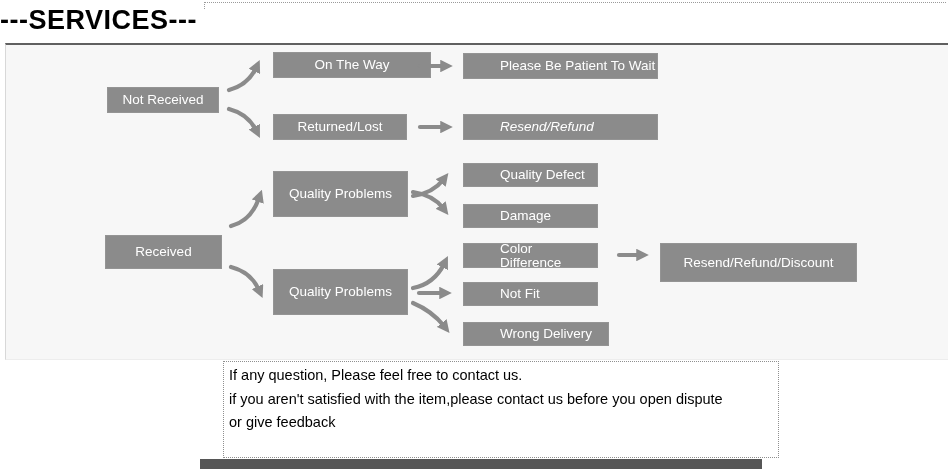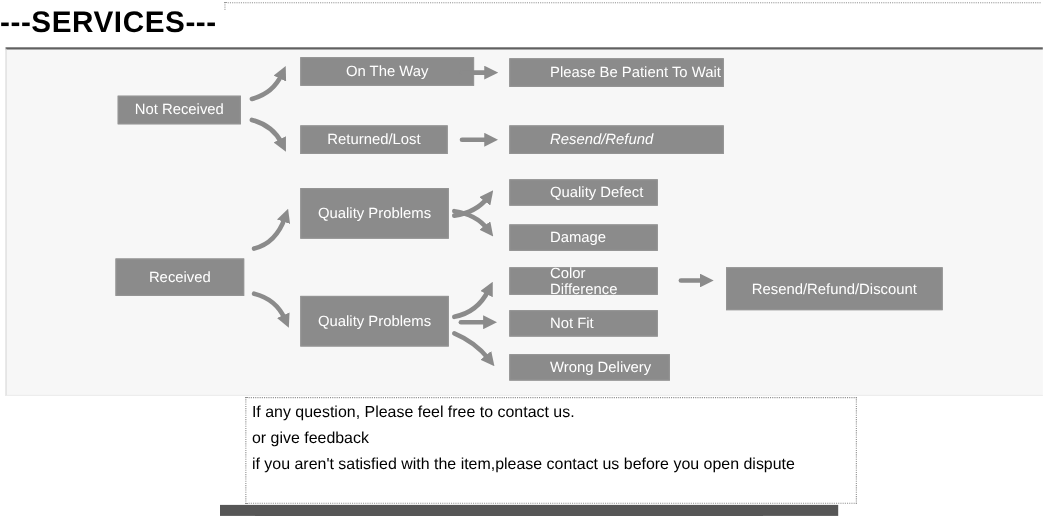--- a/index.html
+++ b/index.html
@@ -101,8 +101,8 @@
 
 <div class="note">
   <div class="line">If any question, Please feel free to contact us.</div>
+  <div class="line">if you aren't satisfied with the item,please contact us before you open dispute</div>
   <div class="line">or give feedback</div>
-  <div class="line">if you aren't satisfied with the item,please contact us before you open dispute</div>
 </div>
 
 <div class="bottom-bar"></div>

